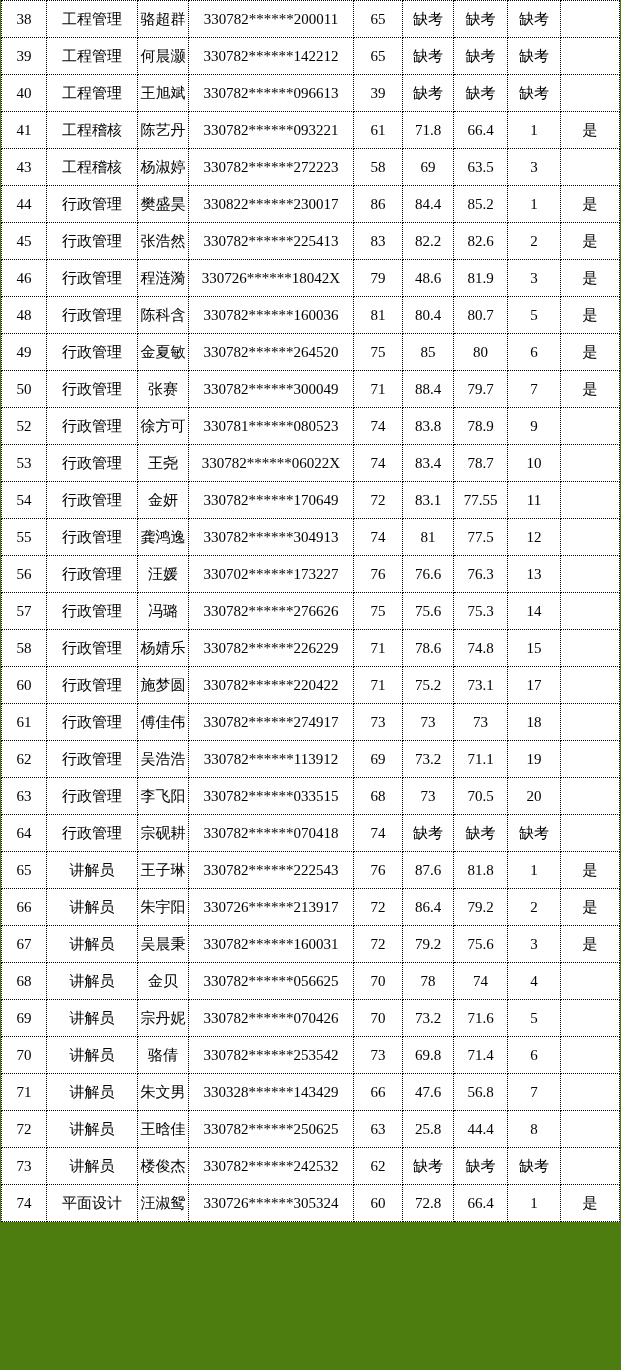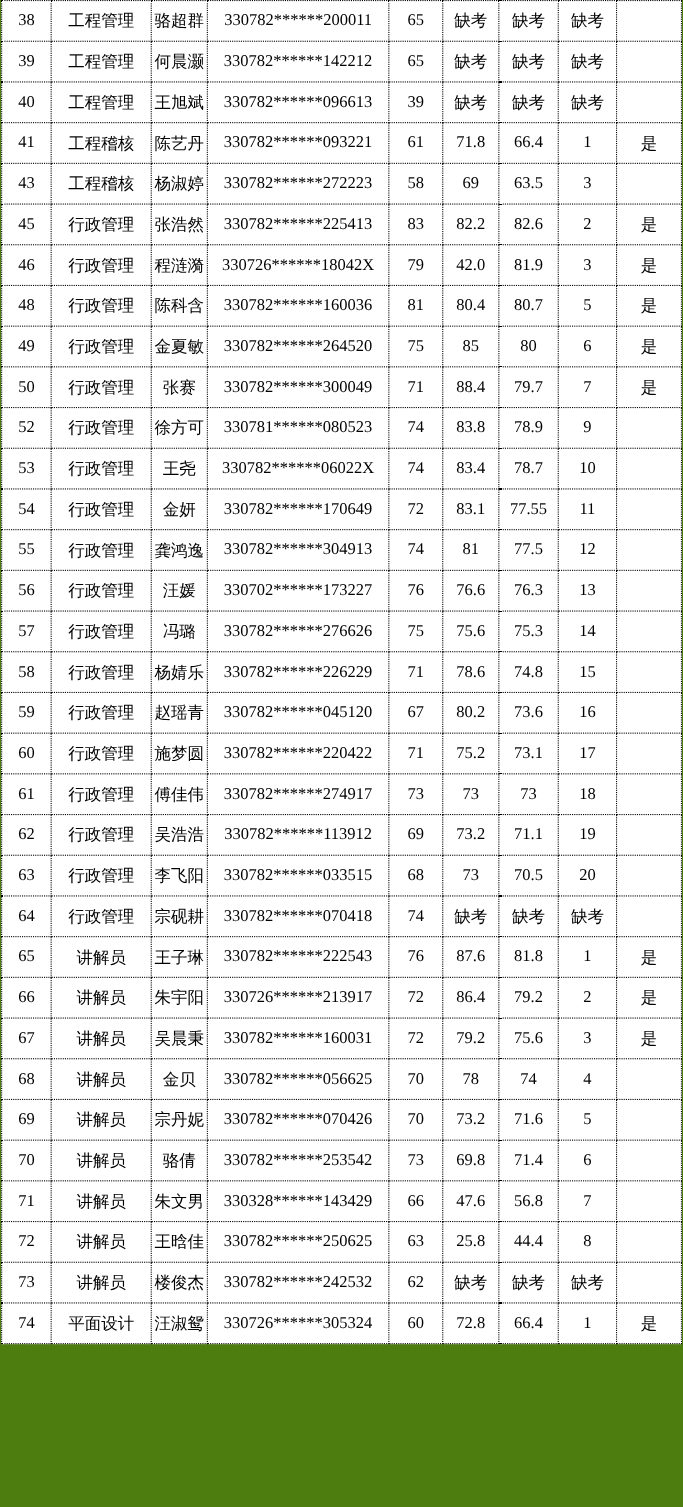--- a/index.html
+++ b/index.html
@@ -120,6 +120,17 @@
           <td></td>
         </tr>
         <tr>
+          <td>44</td>
+          <td>行政管理</td>
+          <td>樊盛昊</td>
+          <td>330822******230017</td>
+          <td>86</td>
+          <td>84.4</td>
+          <td>85.2</td>
+          <td>1</td>
+          <td>是</td>
+        </tr>
+        <tr>
           <td>45</td>
           <td>行政管理</td>
           <td>张浩然</td>

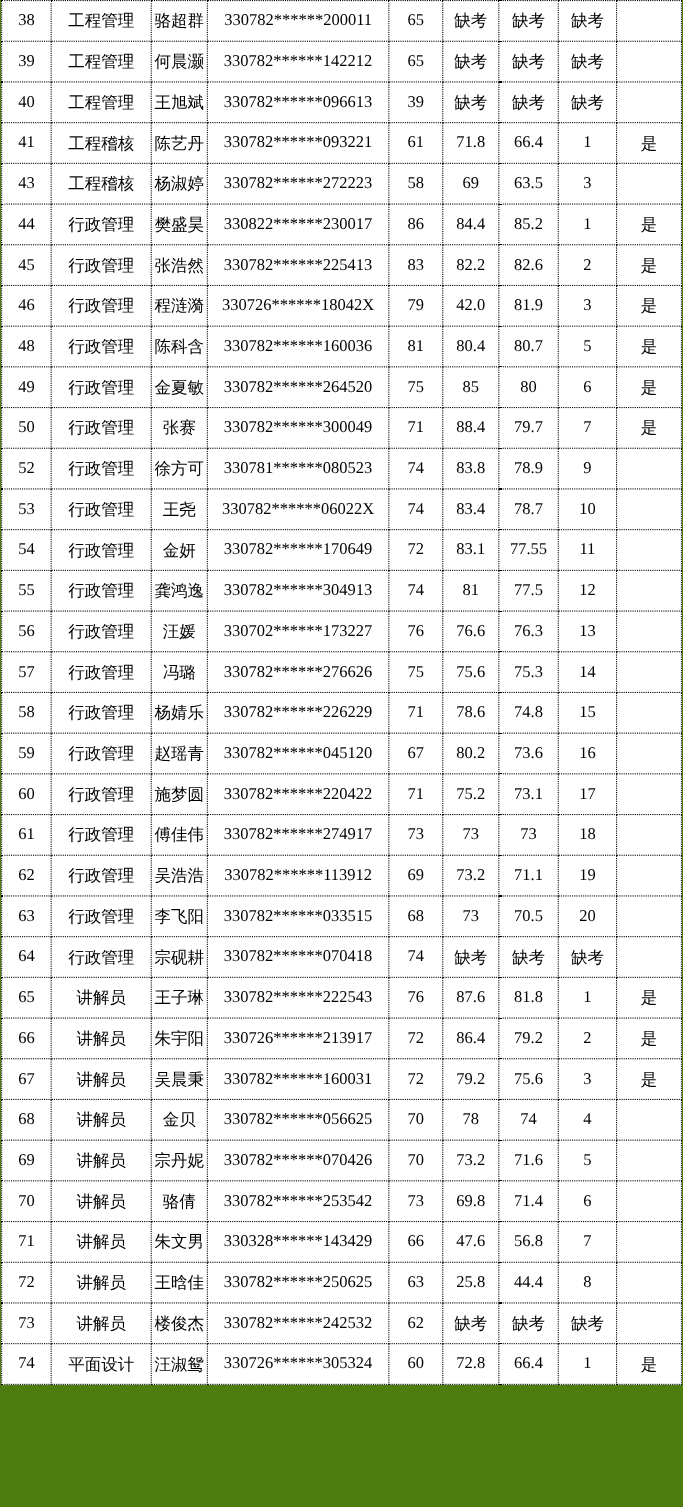--- a/index.html
+++ b/index.html
@@ -147,7 +147,7 @@
           <td>程涟漪</td>
           <td>330726******18042X</td>
           <td>79</td>
-          <td>42.0</td>
+          <td>48.6</td>
           <td>81.9</td>
           <td>3</td>
           <td>是</td>

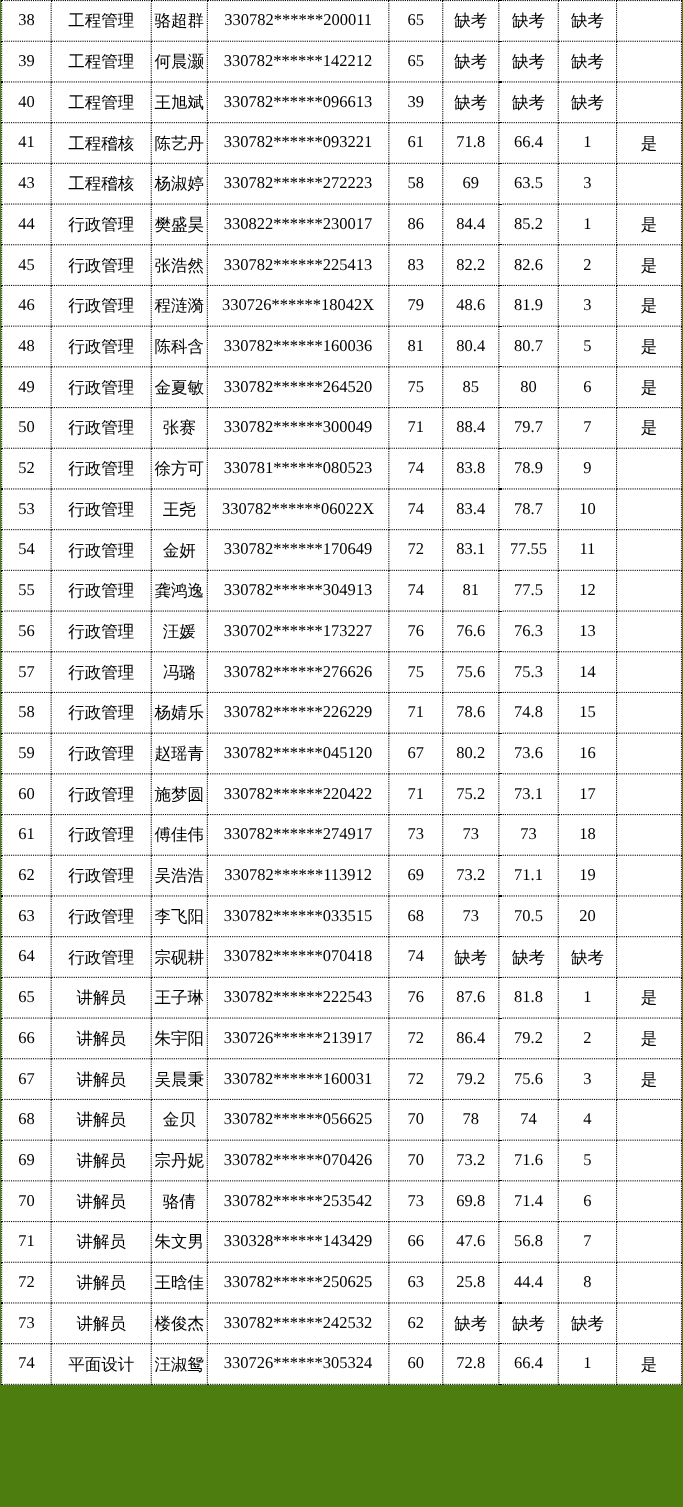--- a/index.html
+++ b/index.html
@@ -263,17 +263,6 @@
           <td></td>
         </tr>
         <tr>
-          <td>59</td>
-          <td>行政管理</td>
-          <td>赵瑶青</td>
-          <td>330782******045120</td>
-          <td>67</td>
-          <td>80.2</td>
-          <td>73.6</td>
-          <td>16</td>
-          <td></td>
-        </tr>
-        <tr>
           <td>60</td>
           <td>行政管理</td>
           <td>施梦圆</td>

